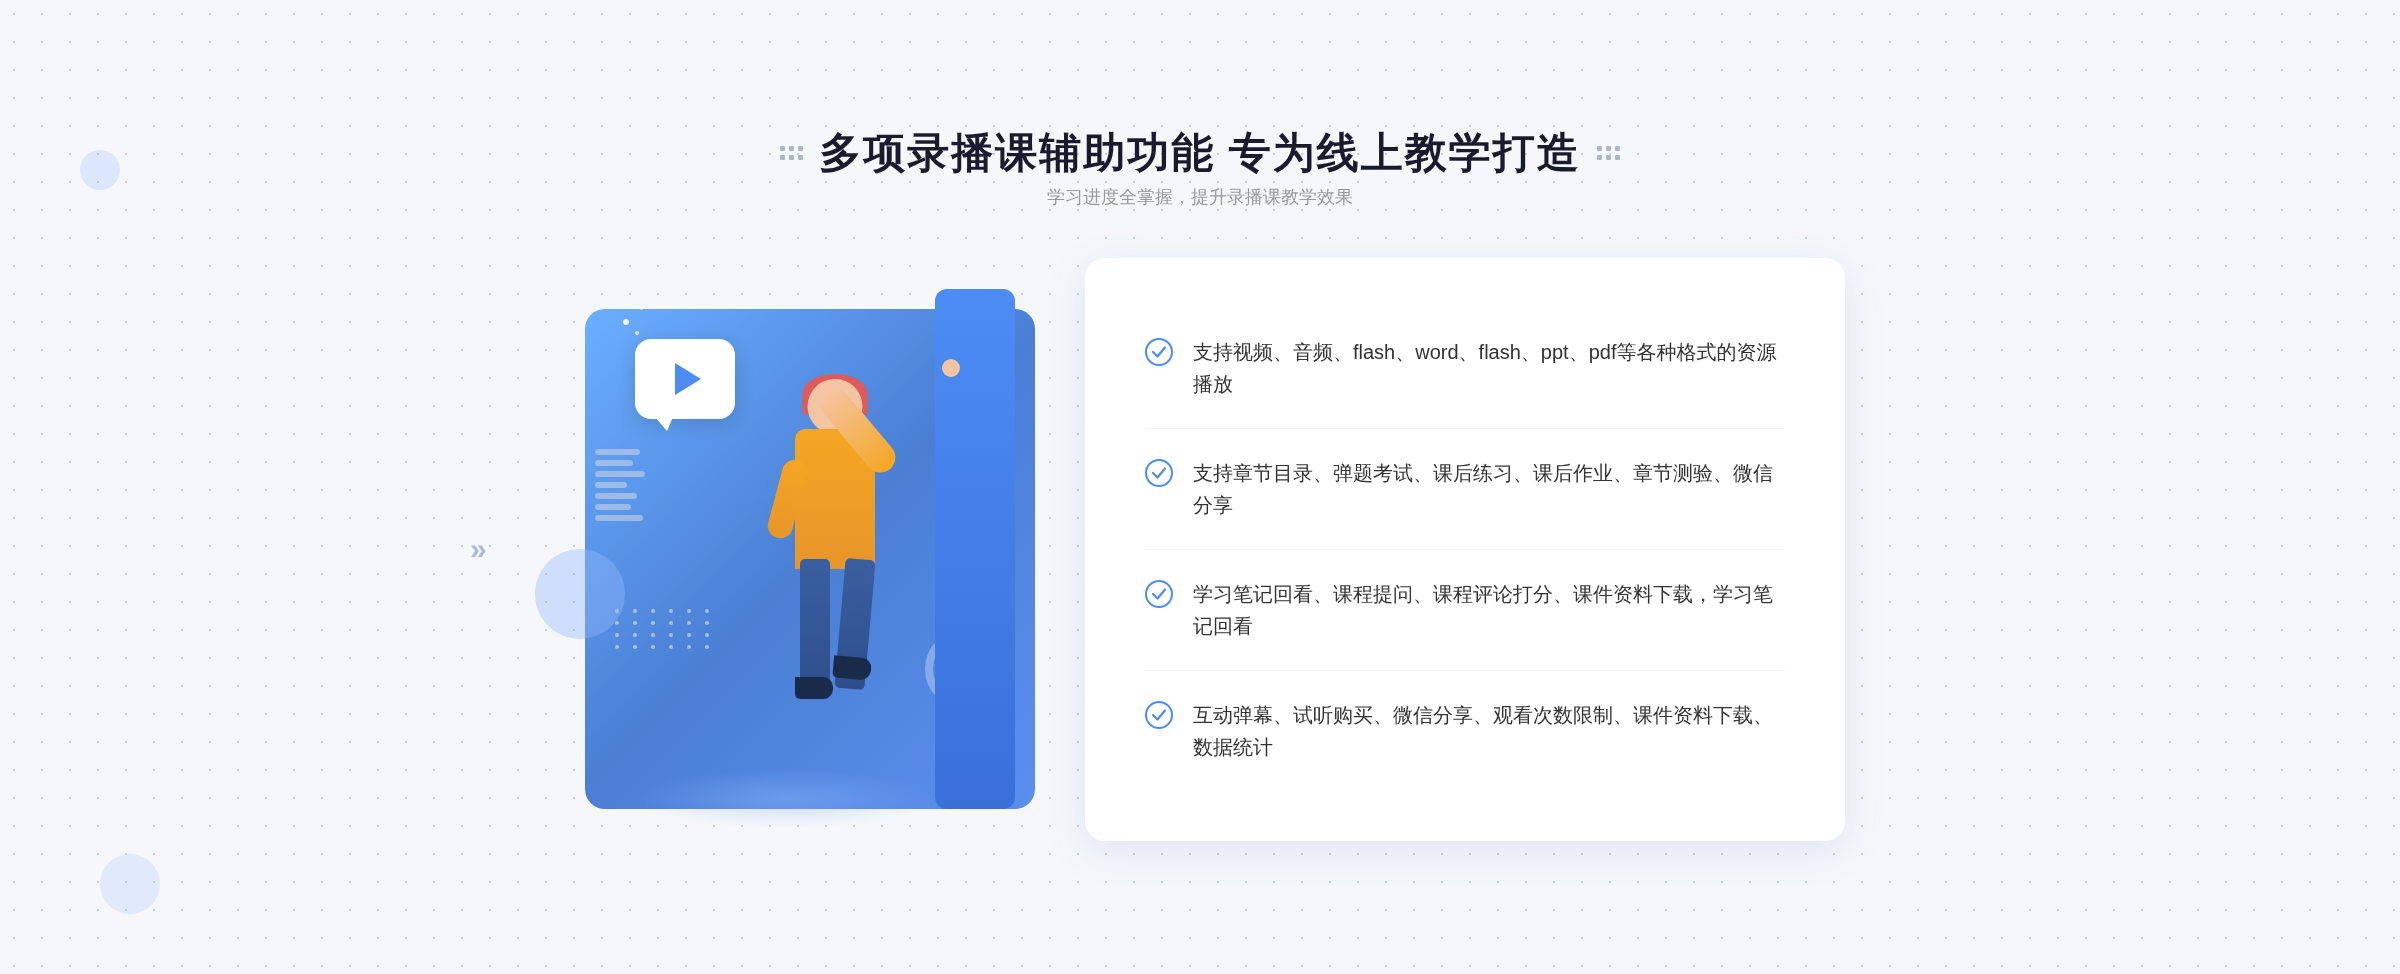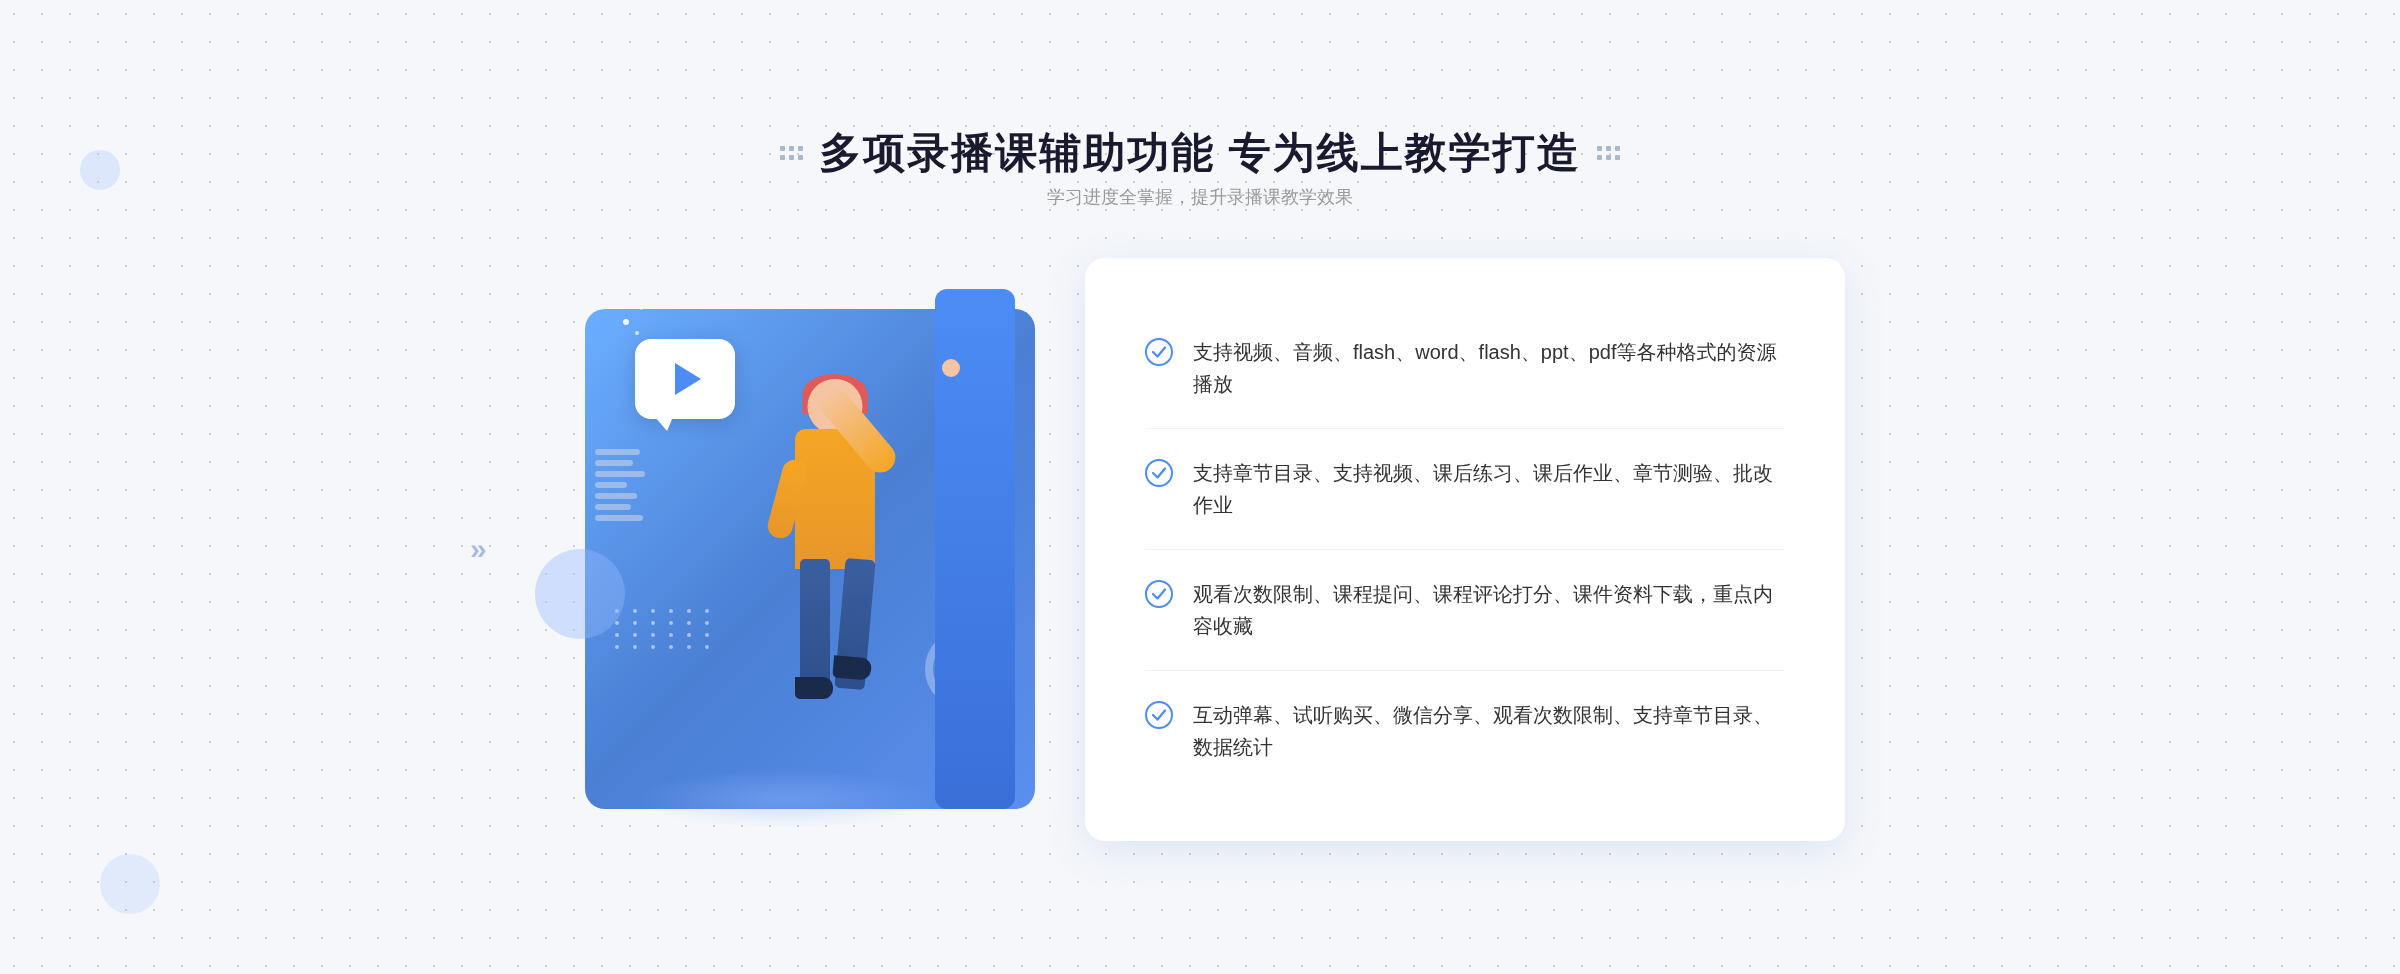--- a/index.html
+++ b/index.html
@@ -558,7 +558,7 @@
             <path d="M8 14l4.5 4.5L20 9.5" stroke="#4d8cf5" stroke-width="2.2" stroke-linecap="round" stroke-linejoin="round"></path>
           </svg>
         </div>
-        <div class="feature-text">支持章节目录、支持视频、课后练习、课后作业、章节测验、批改作业</div>
+        <div class="feature-text">支持章节目录、弹题考试、课后练习、课后作业、章节测验、微信分享</div>
       </div>
 
       <div class="feature-item">

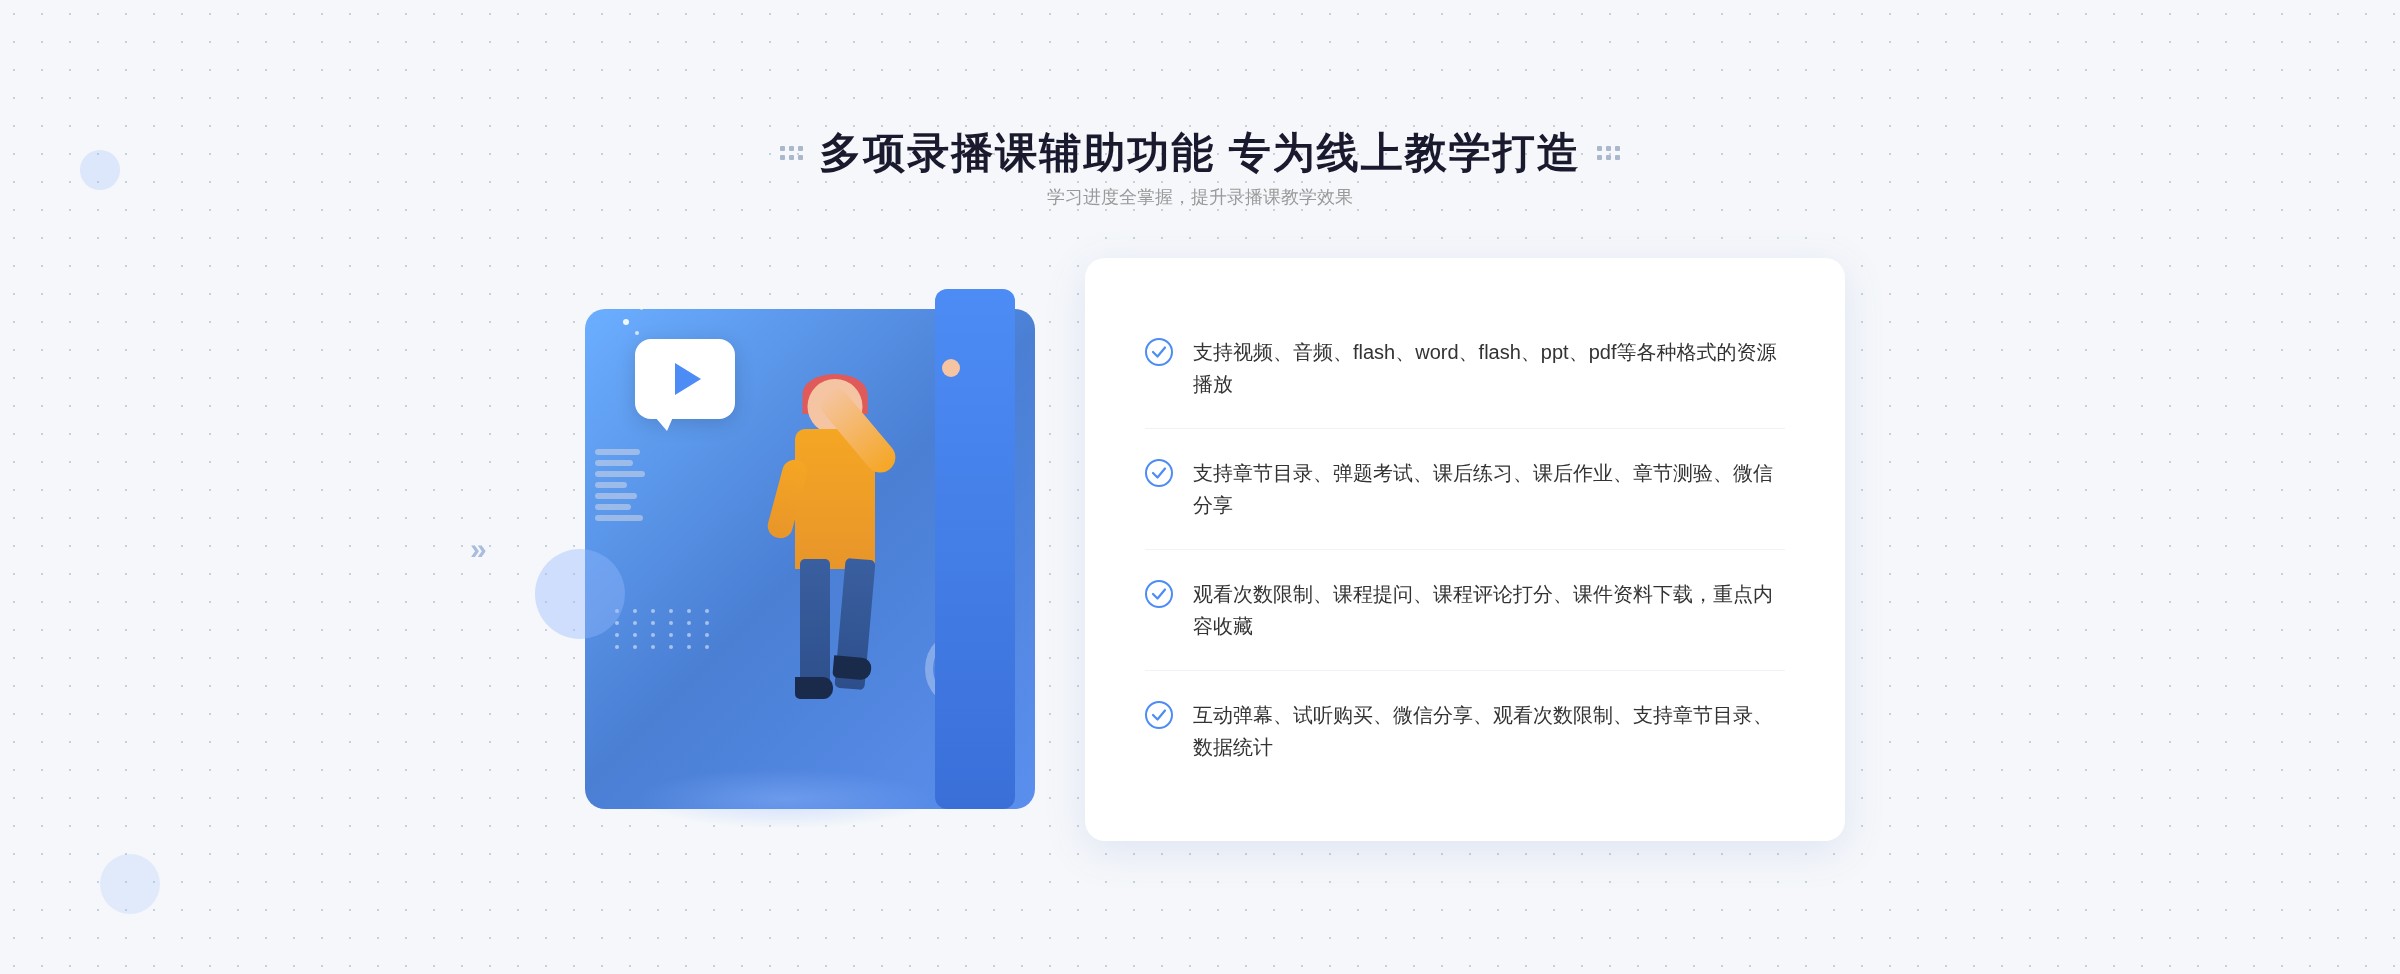--- a/index.html
+++ b/index.html
@@ -568,7 +568,7 @@
             <path d="M8 14l4.5 4.5L20 9.5" stroke="#4d8cf5" stroke-width="2.2" stroke-linecap="round" stroke-linejoin="round"></path>
           </svg>
         </div>
-        <div class="feature-text">观看次数限制、课程提问、课程评论打分、课件资料下载，重点内容收藏</div>
+        <div class="feature-text">学习笔记回看、课程提问、课程评论打分、课件资料下载，学习笔记回看</div>
       </div>
 
       <div class="feature-item">

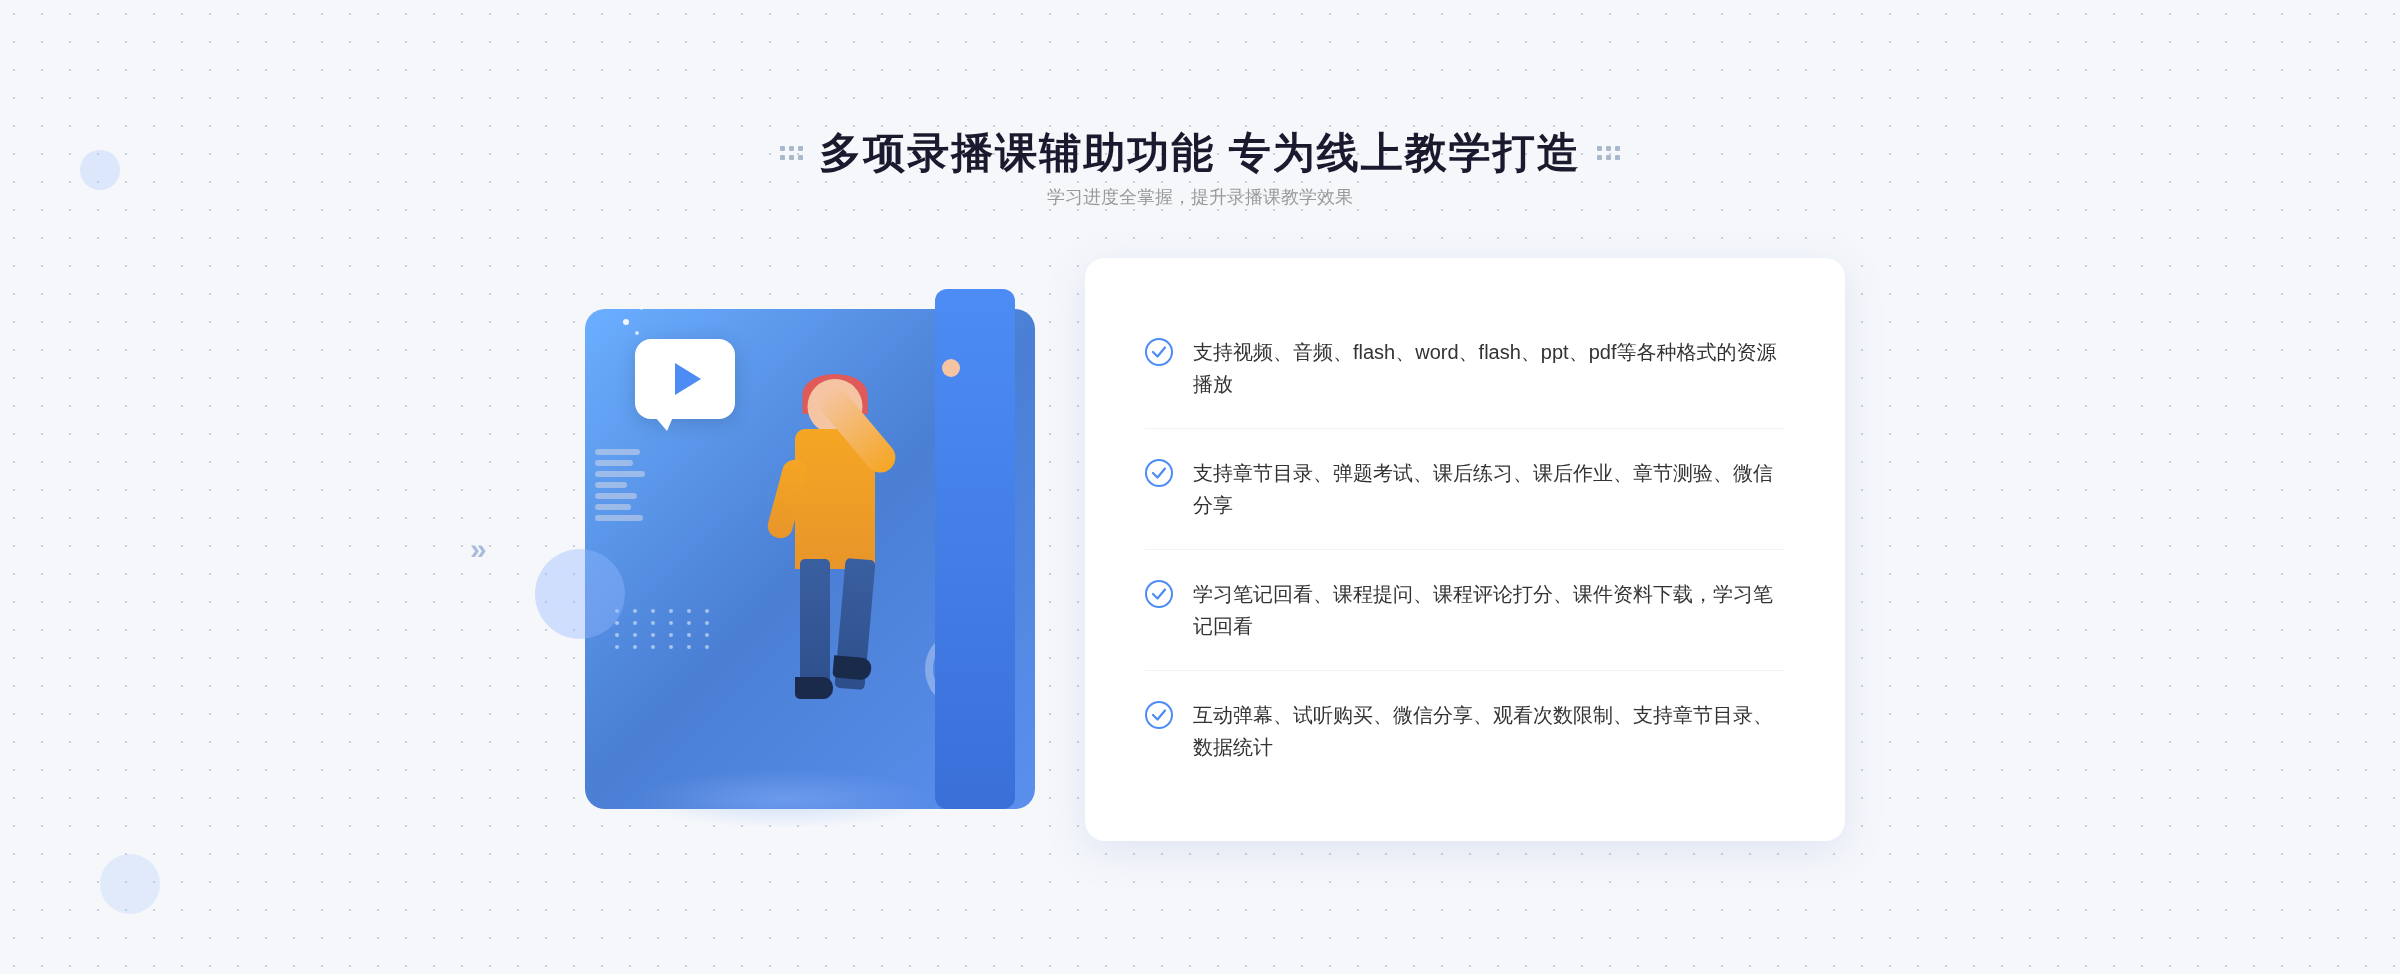--- a/index.html
+++ b/index.html
@@ -578,7 +578,7 @@
             <path d="M8 14l4.5 4.5L20 9.5" stroke="#4d8cf5" stroke-width="2.2" stroke-linecap="round" stroke-linejoin="round"></path>
           </svg>
         </div>
-        <div class="feature-text">互动弹幕、试听购买、微信分享、观看次数限制、支持章节目录、数据统计</div>
+        <div class="feature-text">互动弹幕、试听购买、微信分享、观看次数限制、课件资料下载、数据统计</div>
       </div>
 
     </div>

